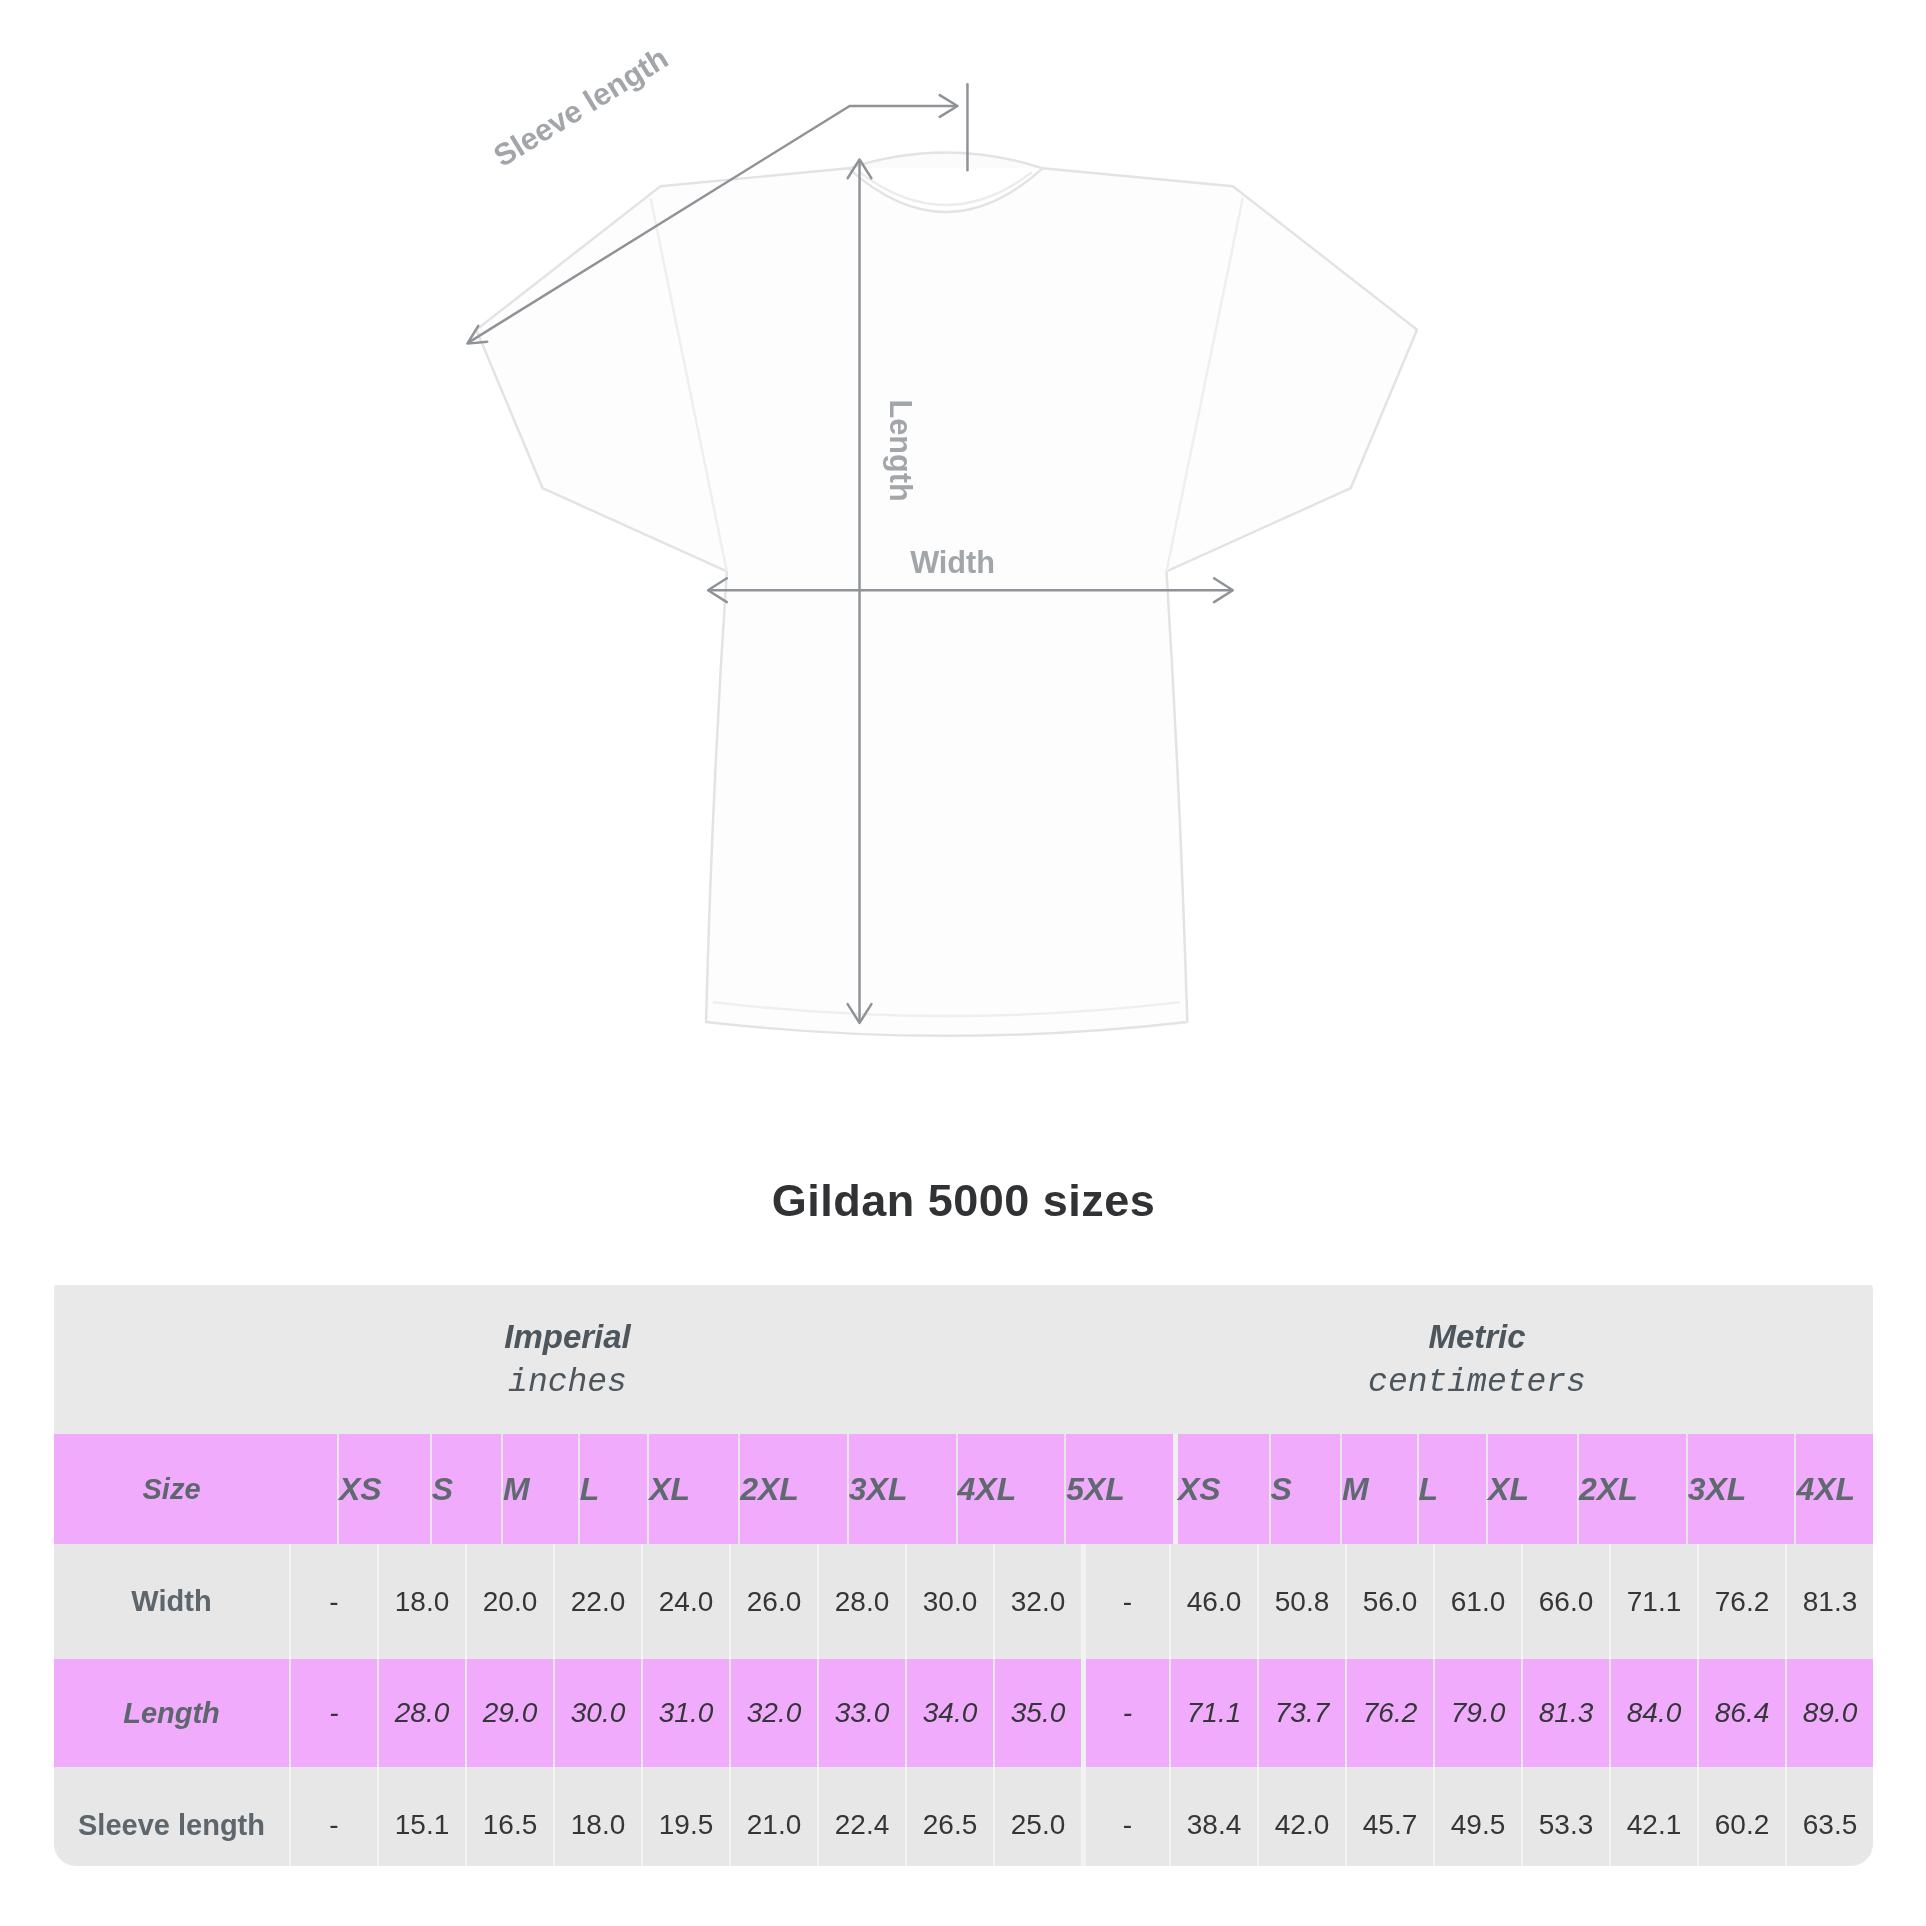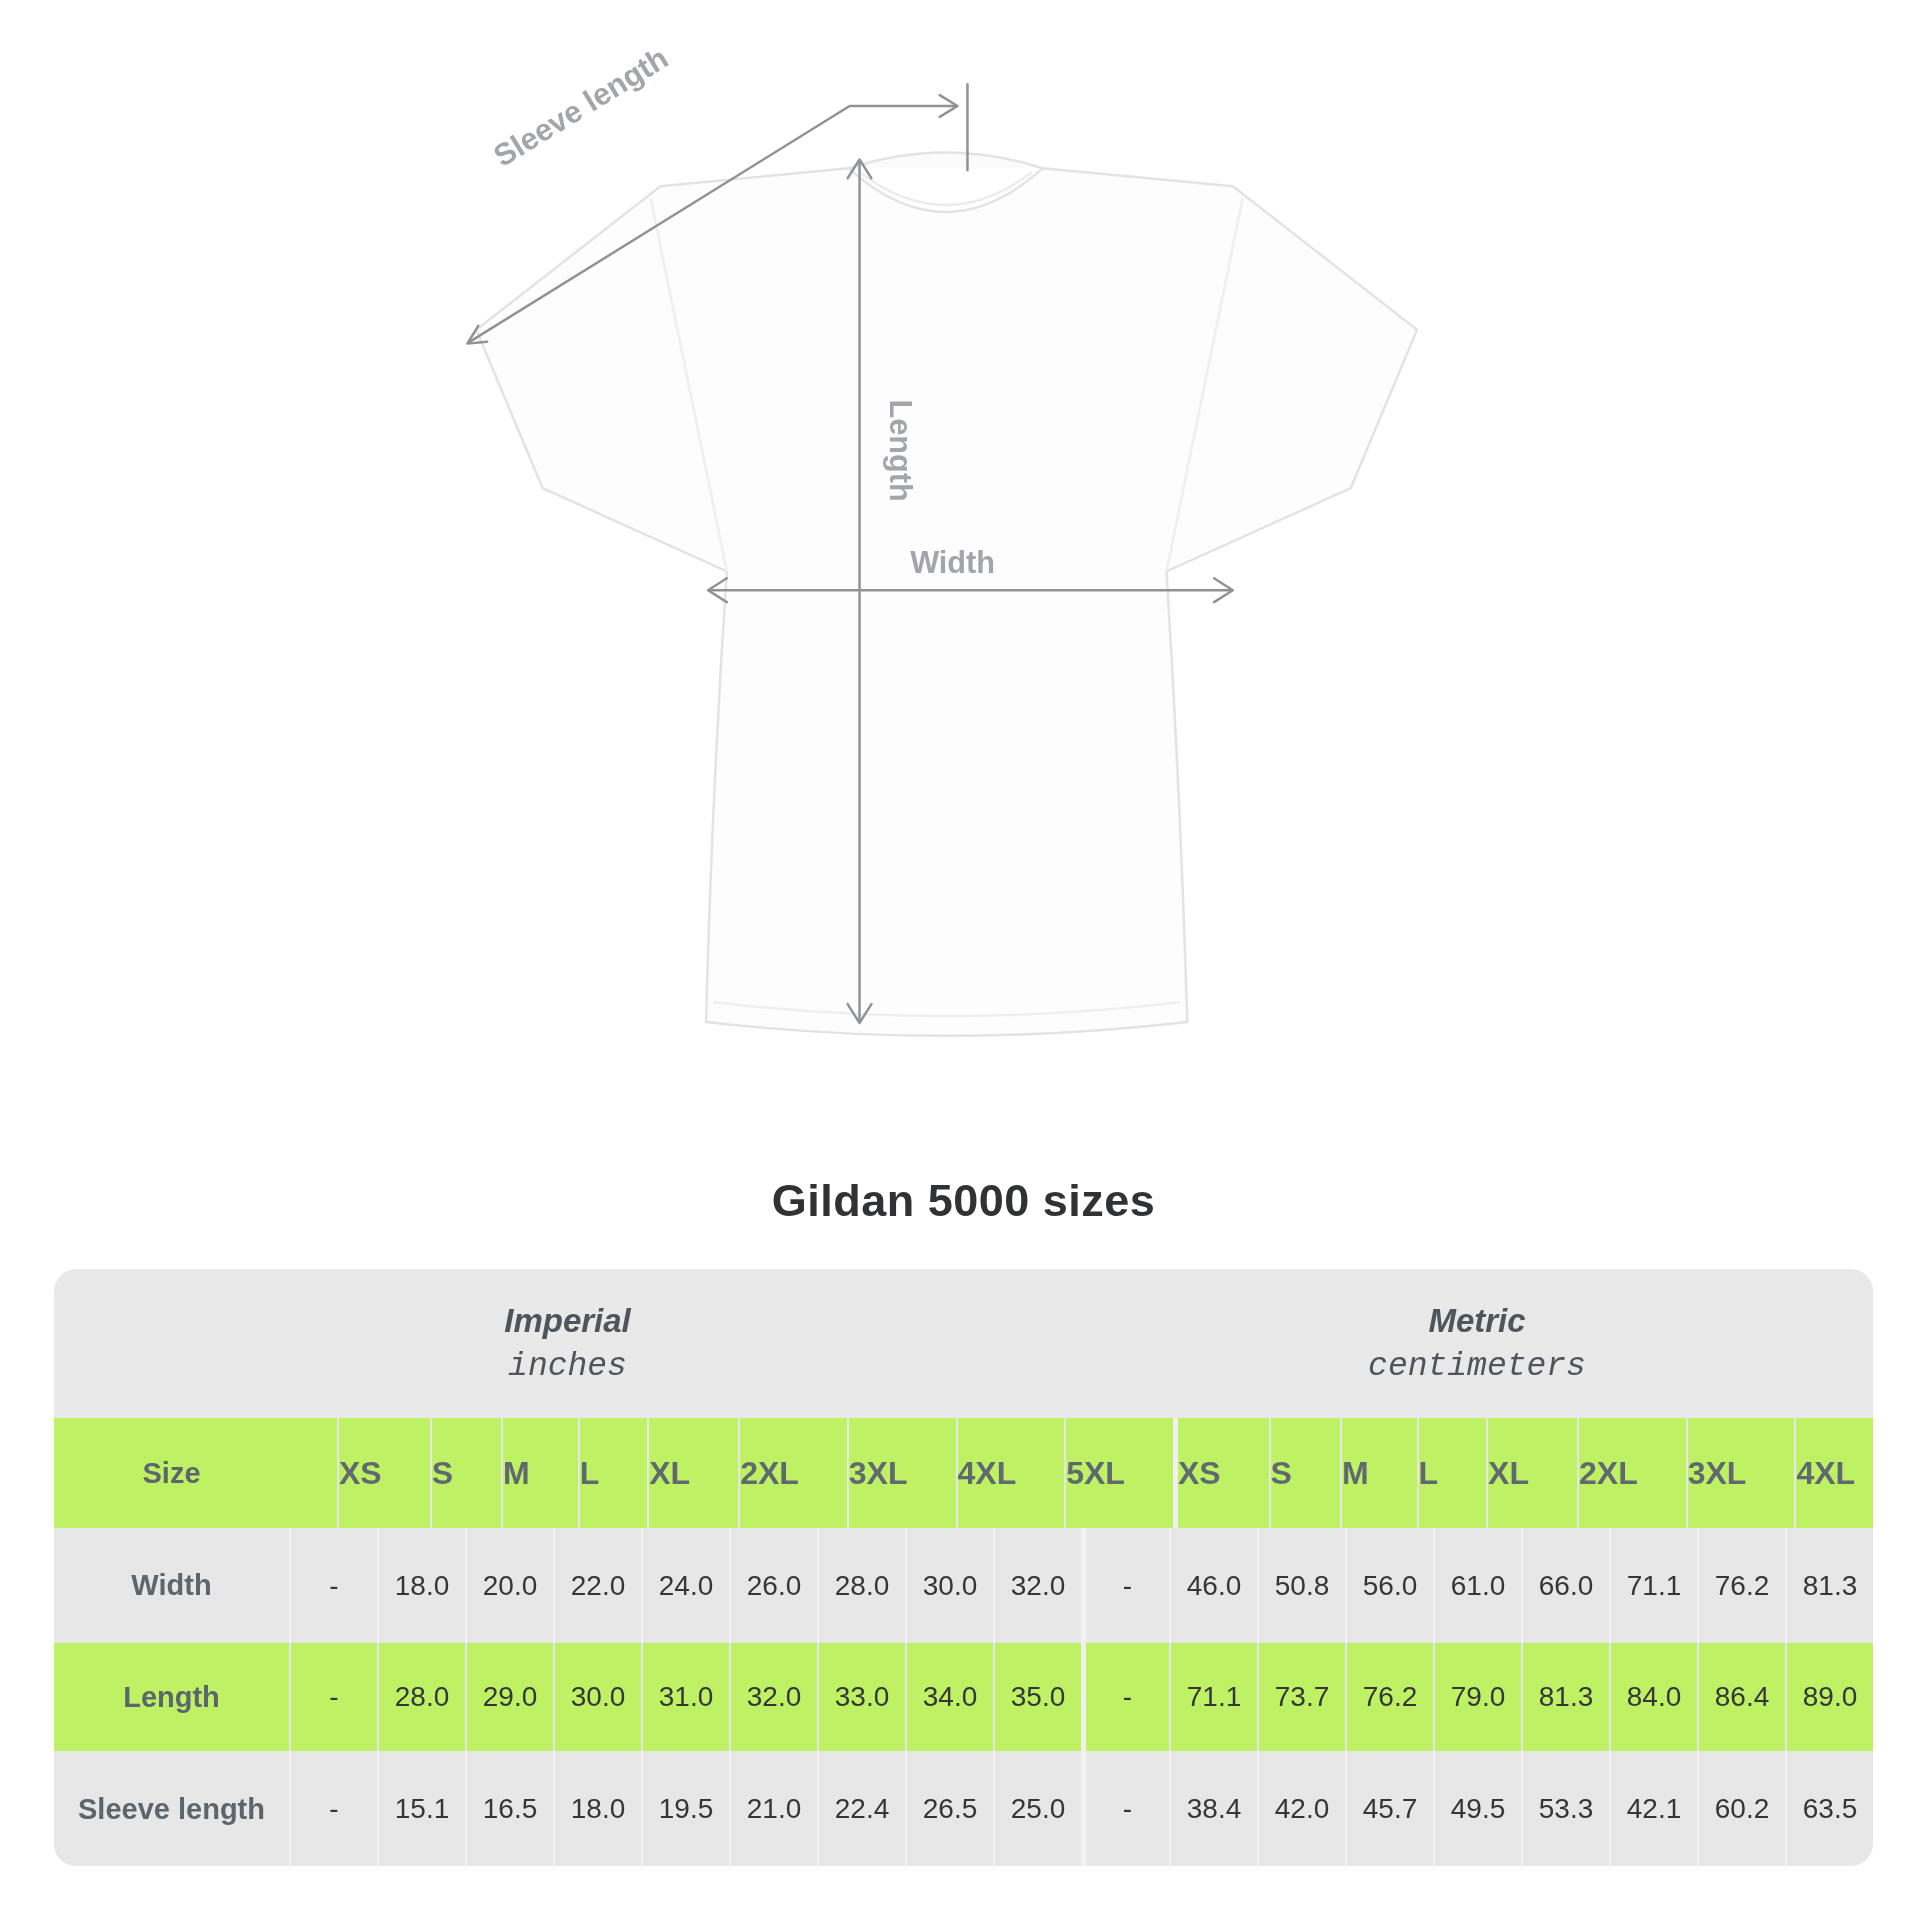--- a/index.html
+++ b/index.html
@@ -24,7 +24,7 @@
     position:absolute;left:54px;top:1269px;width:1819px;height:597px;
     border-radius:22px;overflow:hidden;background:#ffffff;
   }
-  .band{display:grid;grid-template-columns:1027px 792px;height:149px;background:#e9e9e9;}
+  .band{display:grid;grid-template-columns:1027px 792px;height:149px;background:#e9e9e9;margin-top:16px;}
   .band-half{display:flex;flex-direction:column;align-items:center;justify-content:center;gap:8px;}
   .g-label{font-size:33px;font-weight:bold;font-style:italic;color:#4d565c;}
   .g-sub{font-size:33px;font-style:italic;color:#4d565c;font-family:Liberation Mono, monospace;}

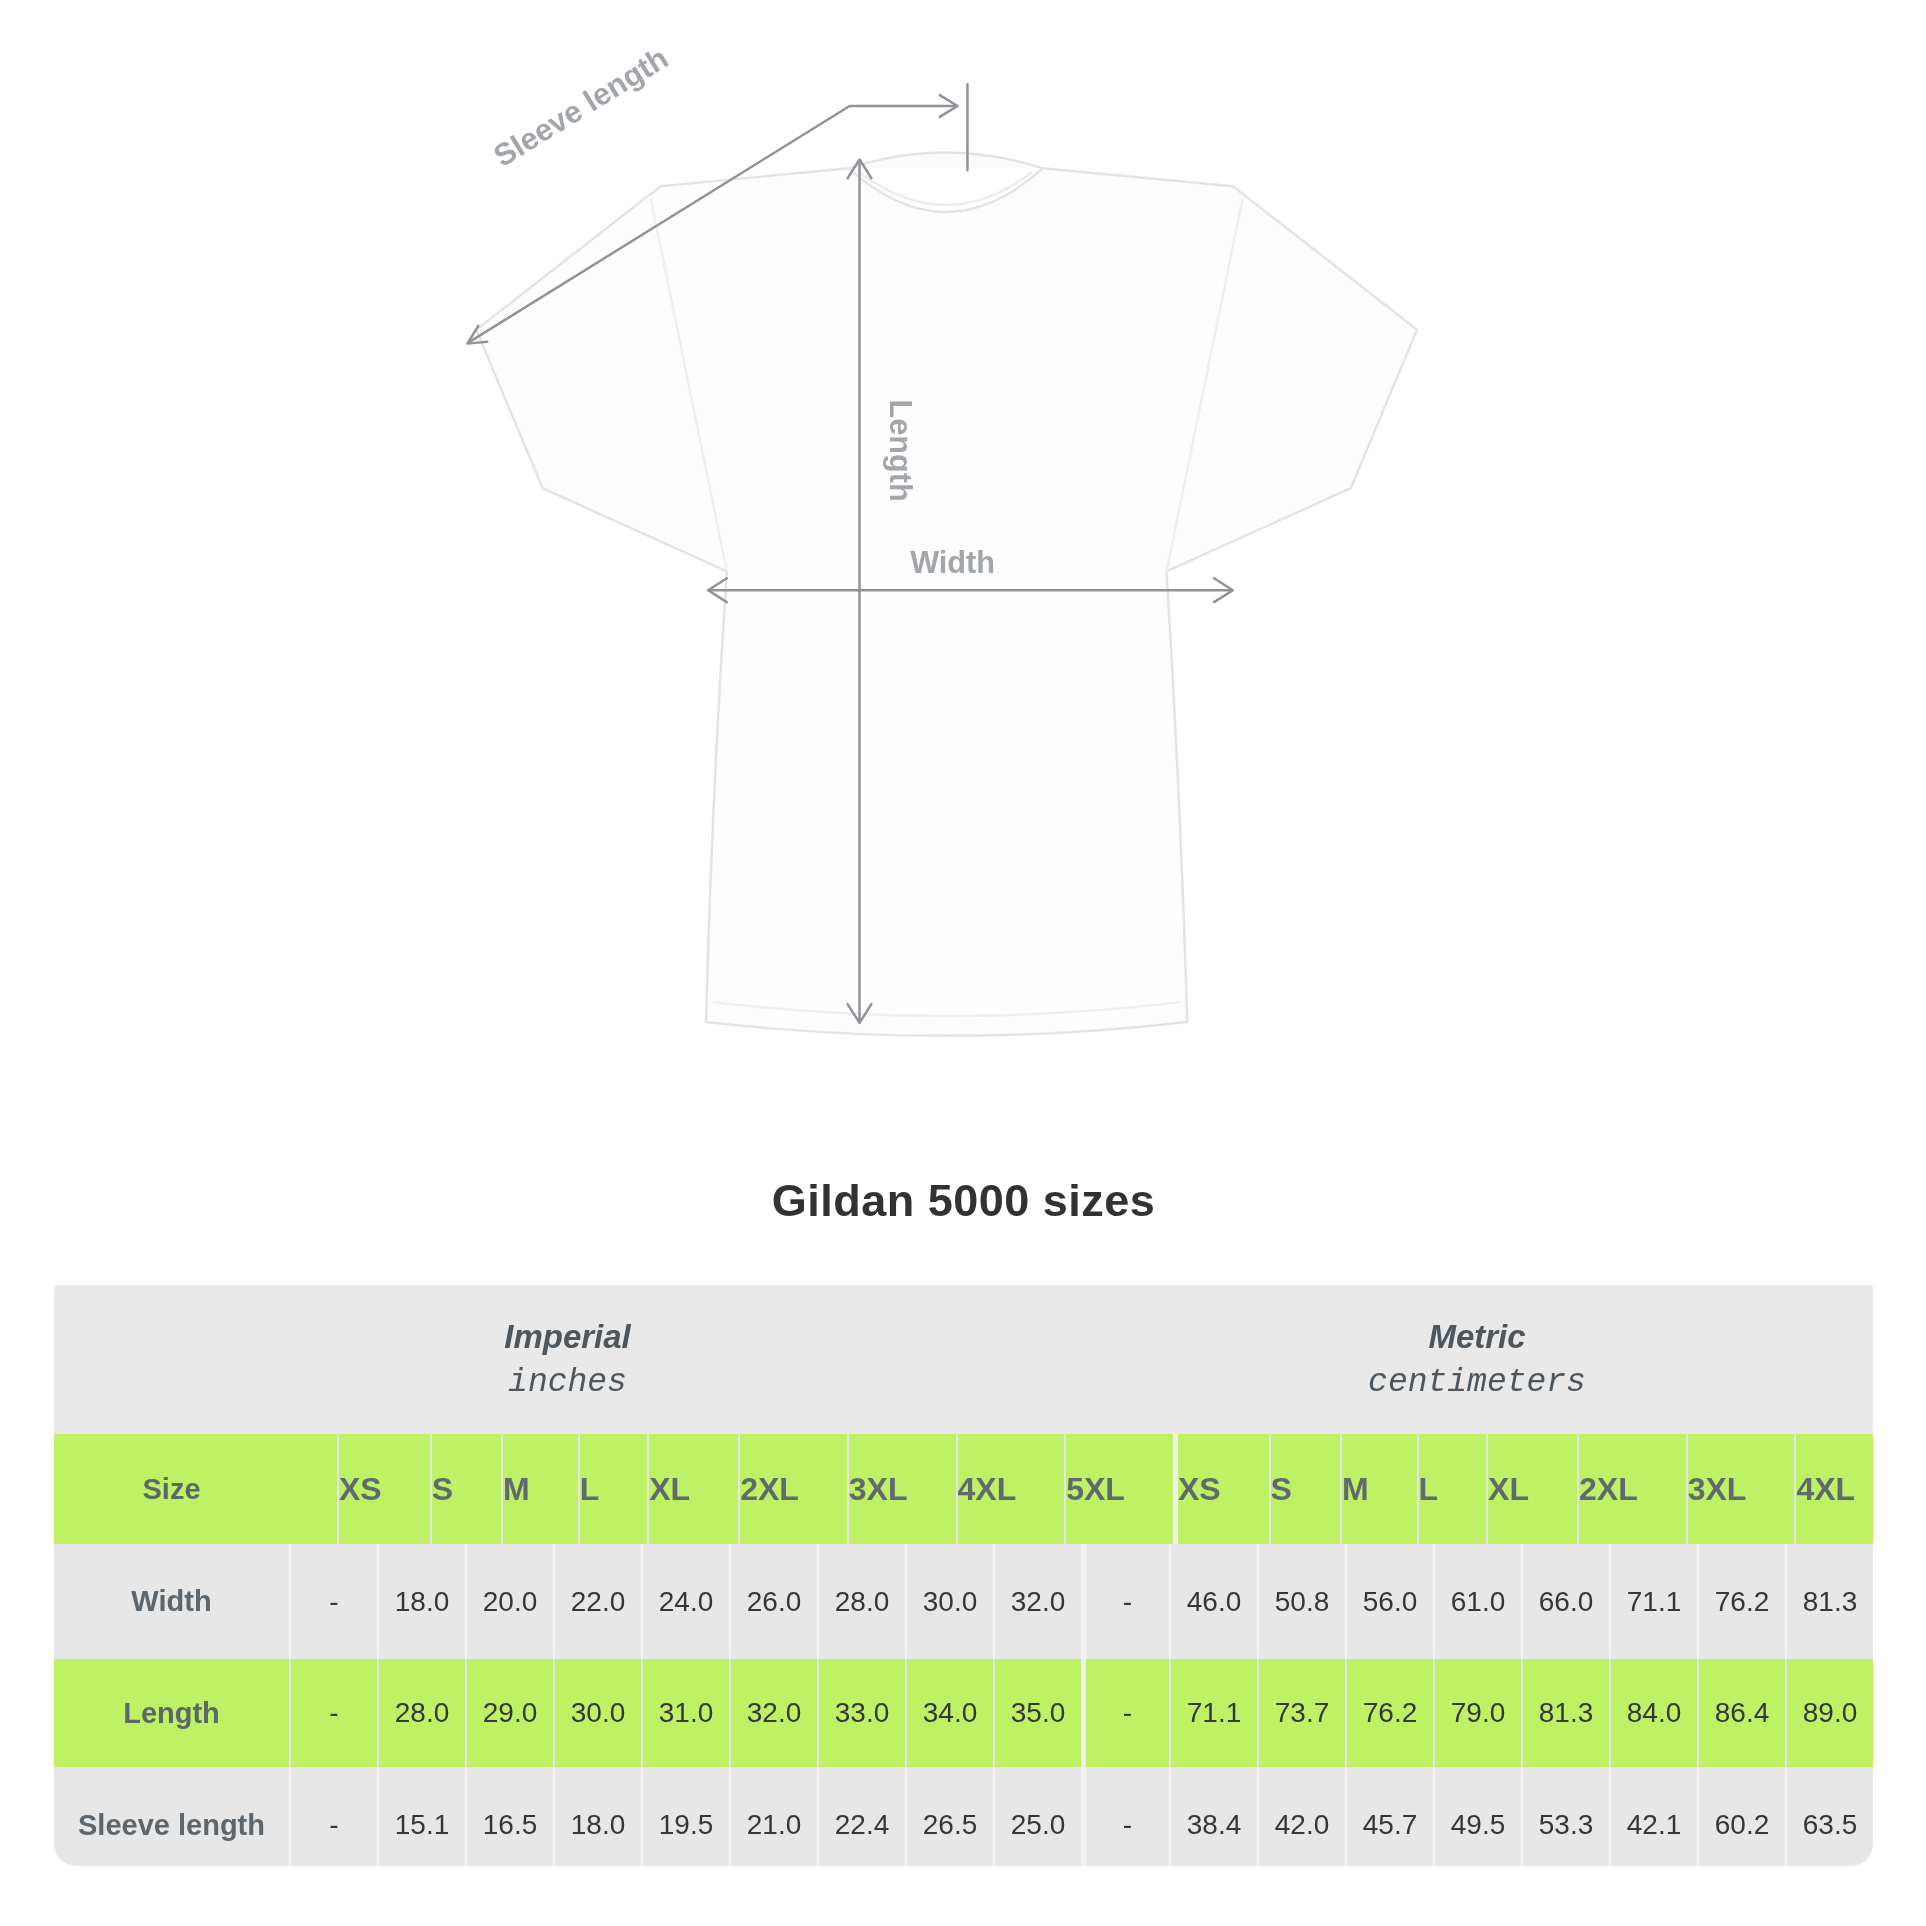--- a/index.html
+++ b/index.html
@@ -33,7 +33,7 @@
   .row-1{height:115px;}
   .row-2{height:108px;}
   .row-3{height:116px;}
-  .r-white{background:#bef264;}
+  .r-white{background:#f0abfc;font-style:italic;}
   .r-gray{background:#e7e7e7;}
   .cell{
     display:flex;align-items:center;justify-content:center;

